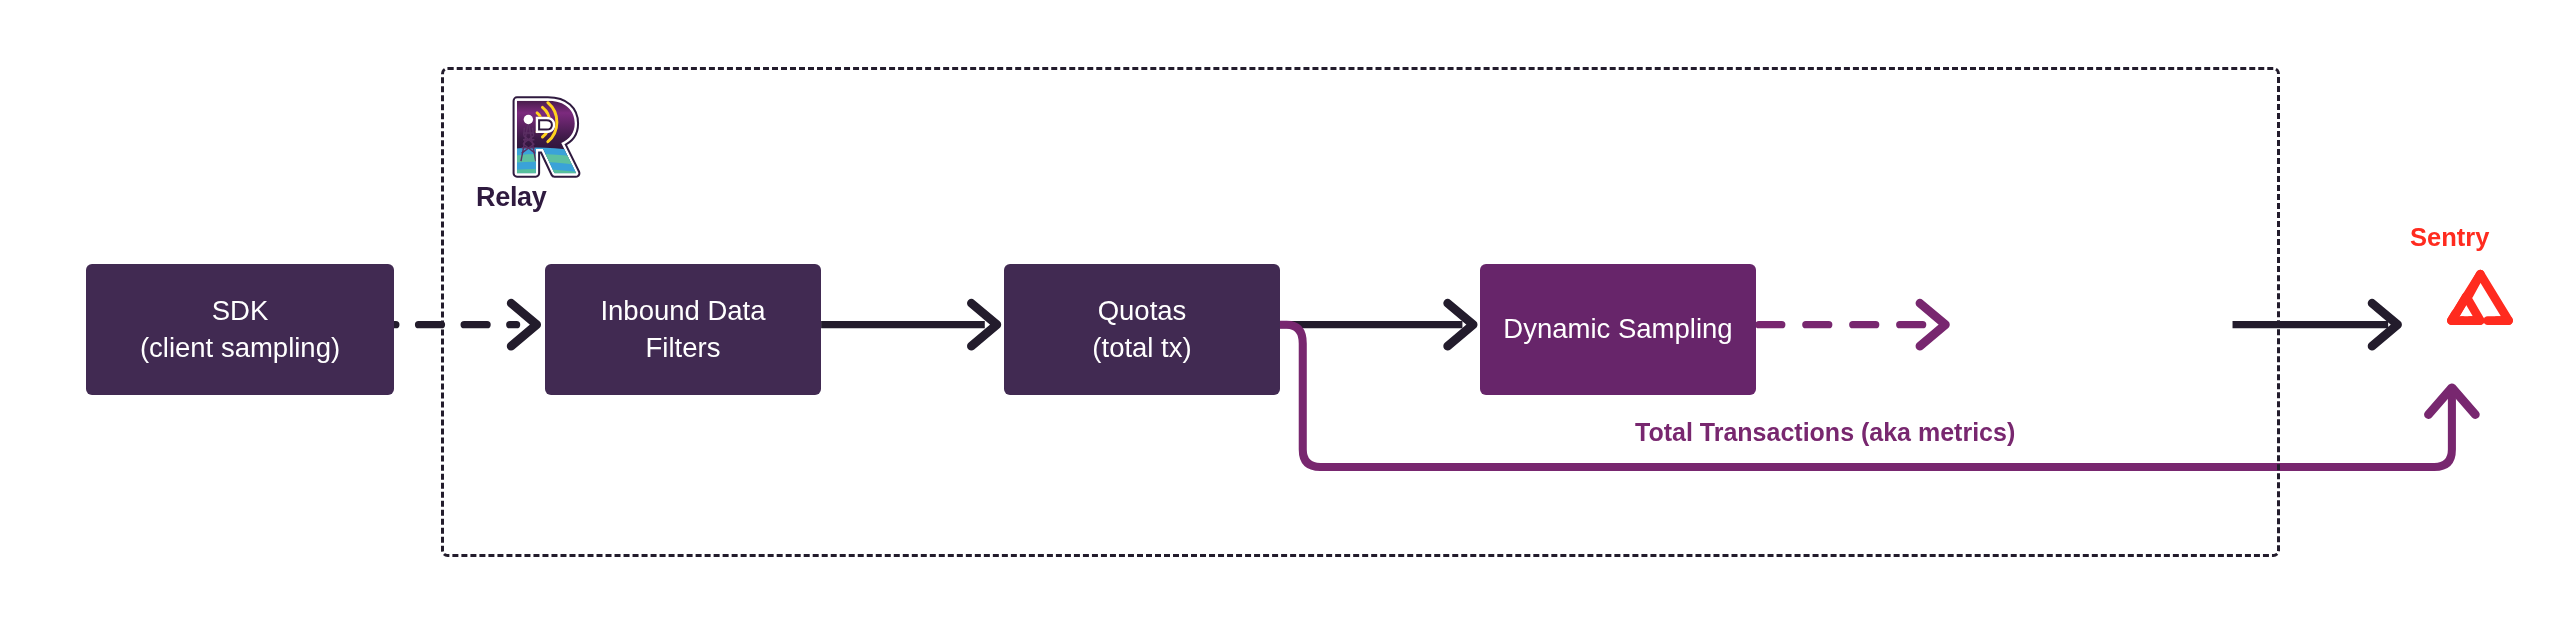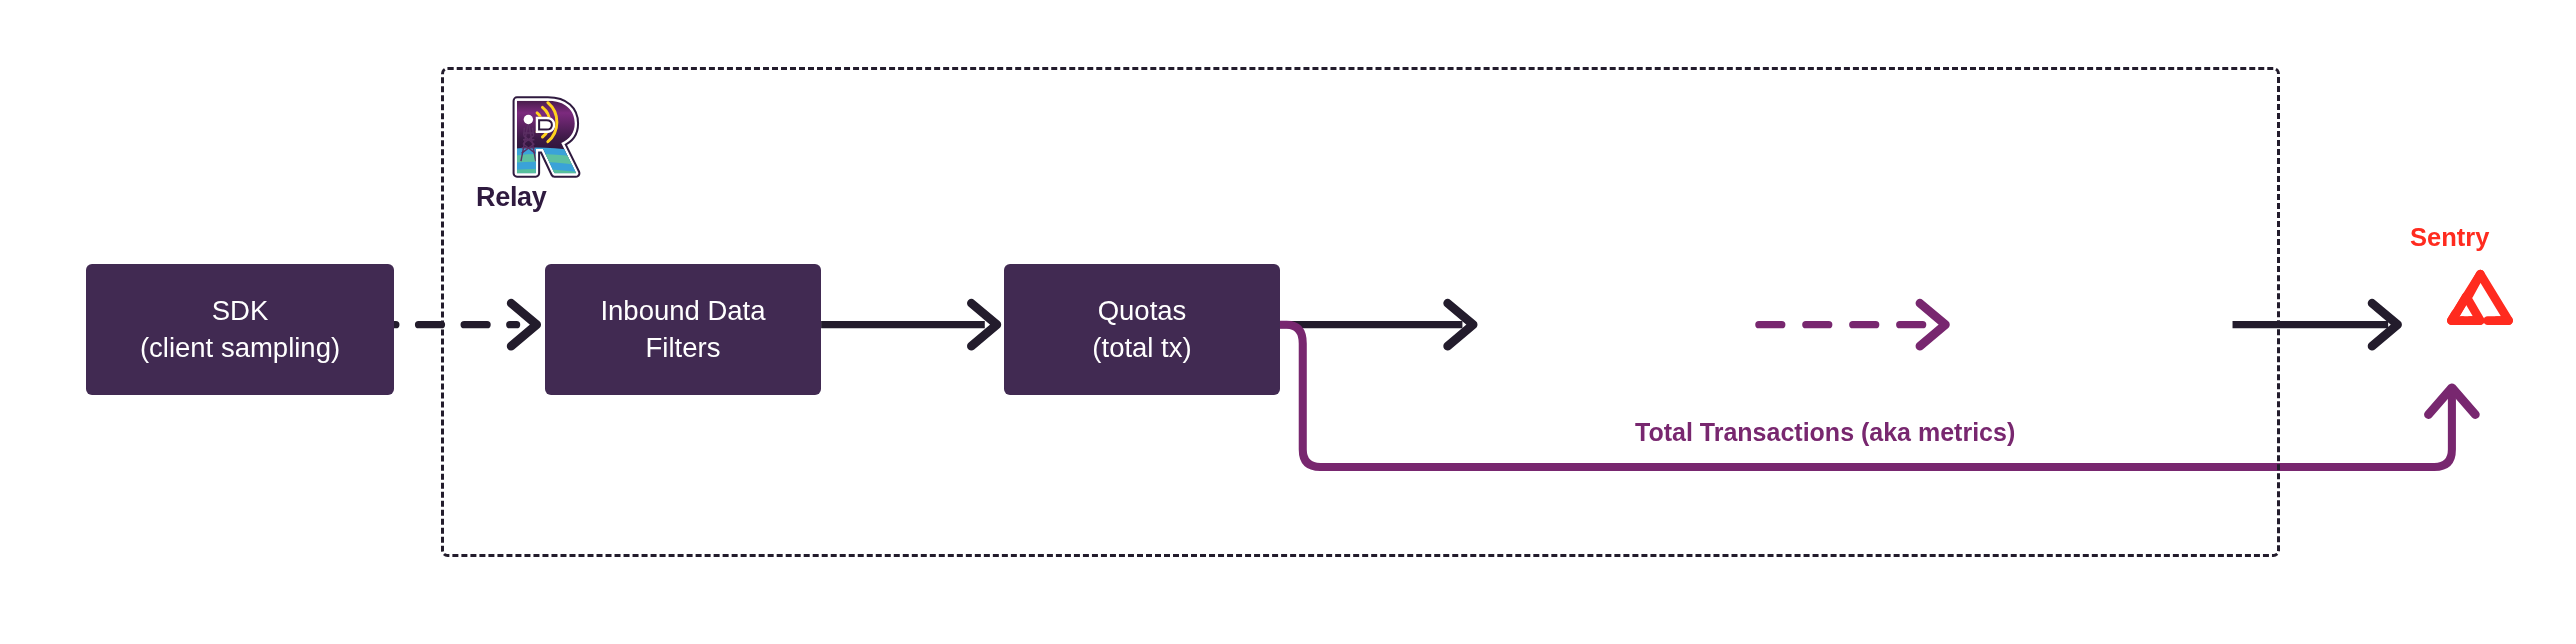--- a/index.html
+++ b/index.html
@@ -227,6 +227,9 @@
     <span class="l2">(total tx)</span>
   </div>
 
+  <div class="node node-dynamic">
+    <span>Dynamic Sampling</span>
+  </div>
 
 
   <div class="flow-label">Total Transactions (aka metrics)</div>

